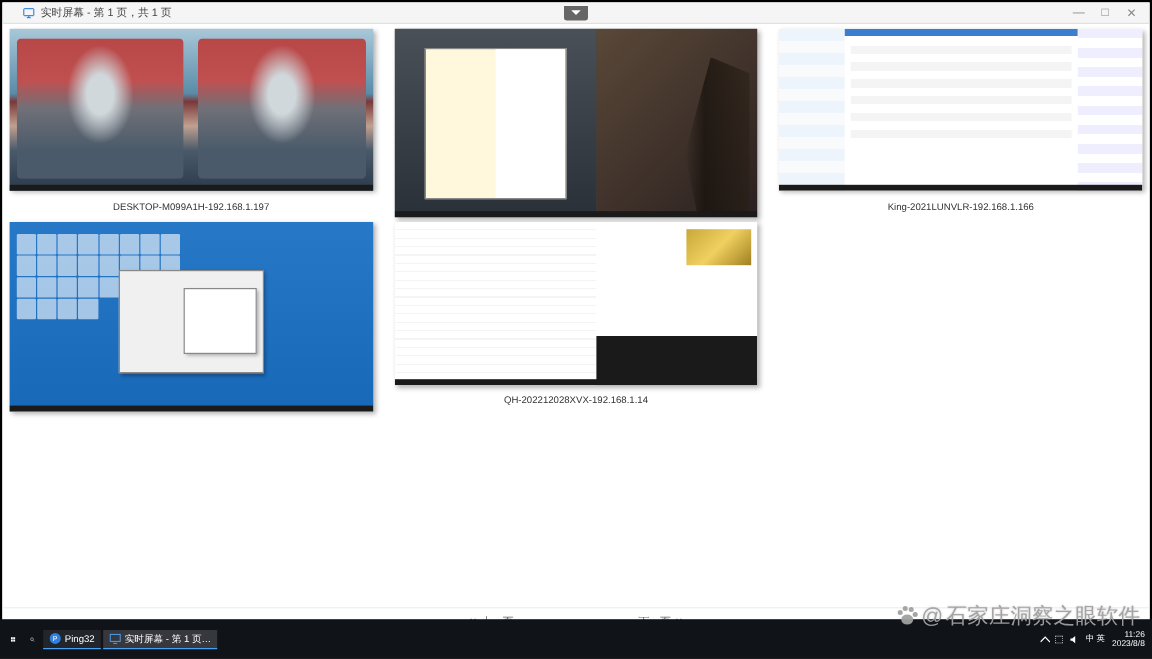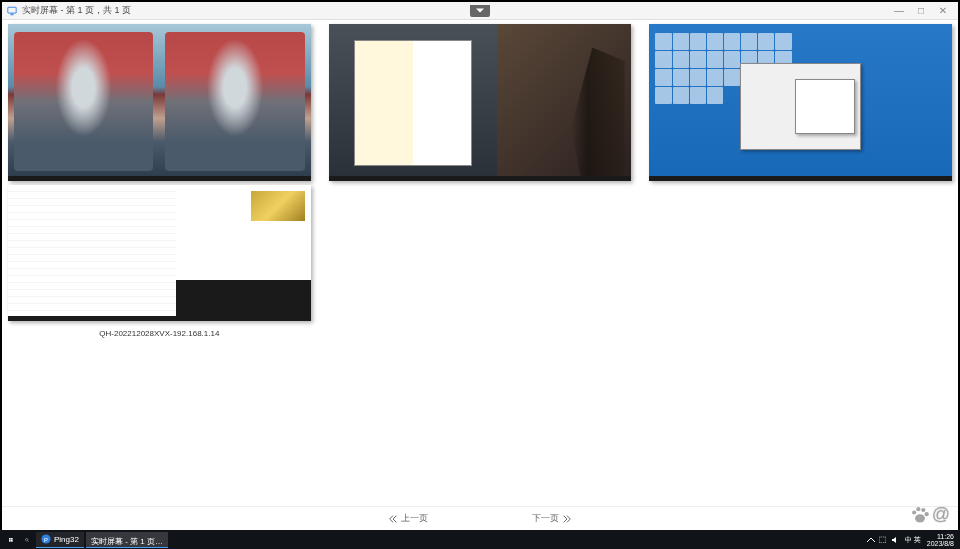--- a/index.html
+++ b/index.html
@@ -7,7 +7,7 @@
 
     .app-window { position: absolute; top: 2px; left: 2px; right: 2px; bottom: 19px; background: #fff; display: flex; flex-direction: column; }
 
-    .title-bar { height: 18px; background: #f5f5f5; border-bottom: 1px solid #e0e0e0; display: flex; align-items: center; position: relative; padding: 0 4px; }
+    .title-bar { height: 18px; background: #f5f5f5; border-bottom: 1px solid #e0e0e0; display: flex; align-items: center; position: relative; padding: 0 16px; }
     .title-icon { width: 12px; height: 10px; fill: #1a73e8; margin-right: 4px; }
     .title-text { font-size: 9px; color: #444; }
     .title-dropdown { position: absolute; left: 50%; transform: translateX(-50%); width: 20px; height: 12px; background: #666; display: flex; align-items: center; justify-content: center; cursor: pointer; border-radius: 0 0 2px 2px; }

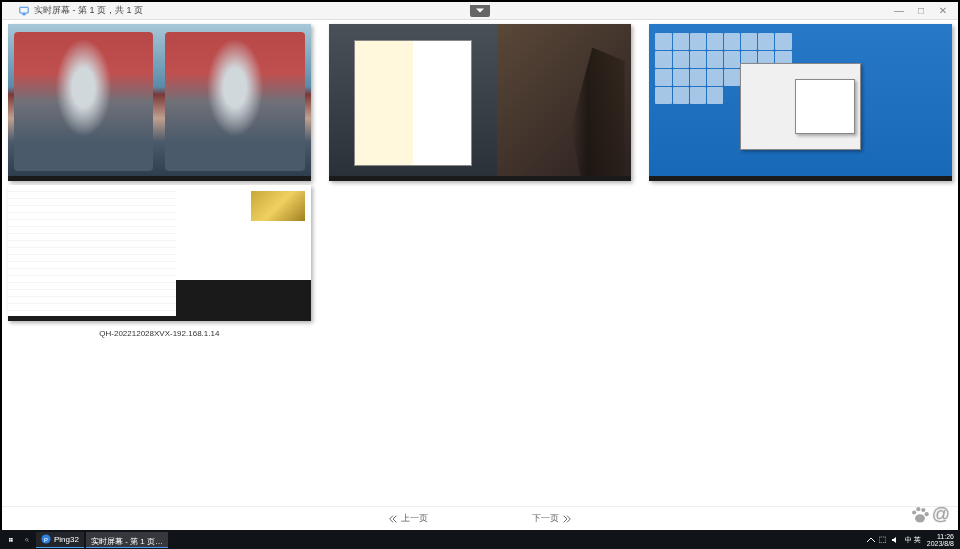--- a/index.html
+++ b/index.html
@@ -128,6 +128,7 @@
         <div class="thumb thumb-1">
             <div class="taskbar-strip"></div>
           </div>
+        <div class="caption">DESKTOP-M099A1H-192.168.1.197</div>
       </div>
 
 

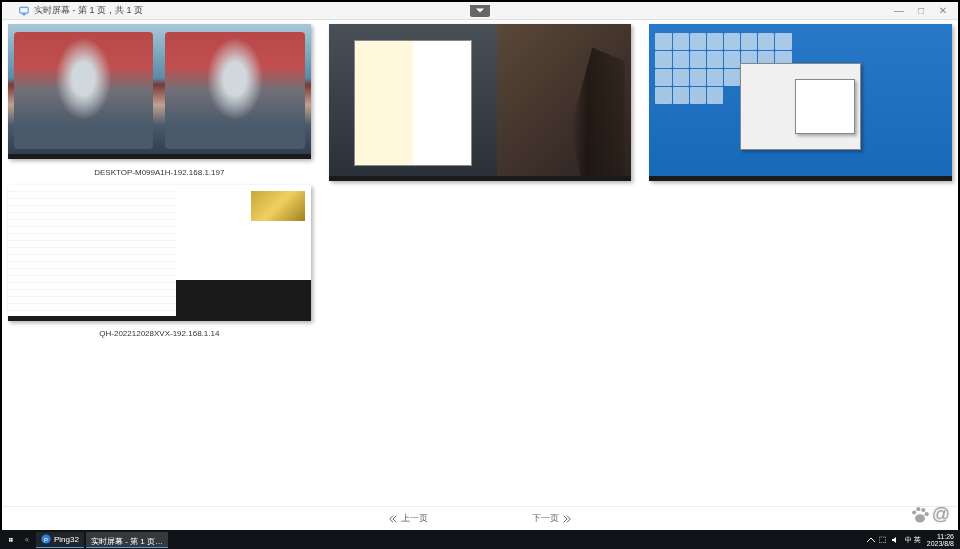--- a/index.html
+++ b/index.html
@@ -143,6 +143,15 @@
       </div>
 
 
+      <div class="cell">
+        <div class="thumb thumb-5">
+          <div class="t5l"></div>
+            <div class="t5mid"></div>
+            <div class="t5r"></div>
+            <div class="taskbar-strip"></div>
+        </div>
+        <div class="caption">King-2021LUNVLR-192.168.1.166</div>
+      </div>
 
 
 

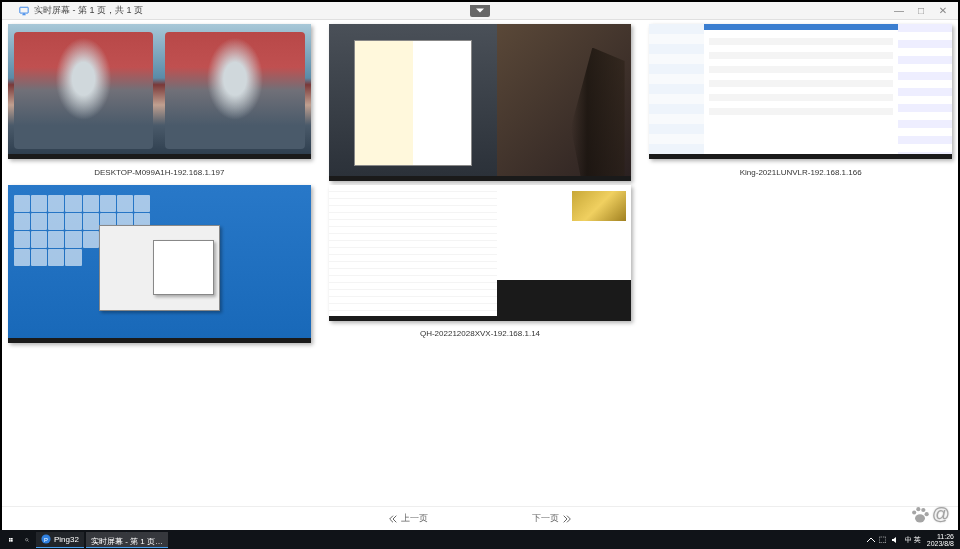--- a/index.html
+++ b/index.html
@@ -233,6 +233,7 @@
       <ellipse cx="12" cy="16" rx="6" ry="5"></ellipse>
     </svg>
   <span>@</span>
+  <span>石家庄洞察之眼软件</span>
 </div>
 
 <div class="taskbar">

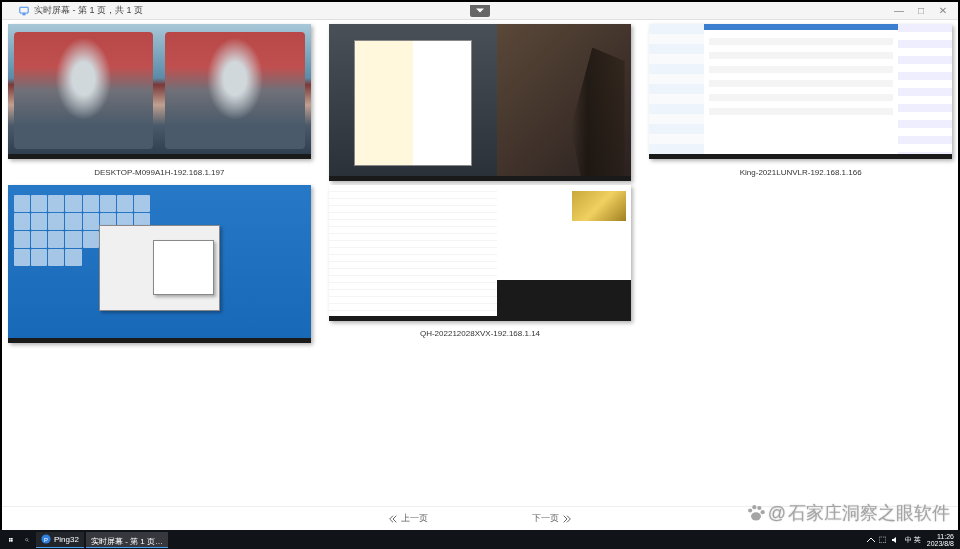--- a/index.html
+++ b/index.html
@@ -83,7 +83,7 @@
     .watermark { position:absolute; right: 10px; bottom: 24px; display:flex; align-items:center; gap:2px; color: rgba(160,160,160,0.95); font-size: 18px; font-weight: 500; z-index: 50; text-shadow: 0 0 2px rgba(0,0,0,0.2); }
     .watermark svg { width:20px; height:20px; fill: rgba(160,160,160,0.95); }
 
-    .taskbar { position:absolute; bottom:0; left:0; right:0; height:19px; background:#101318; display:flex; align-items:center; padding-left:4px; }
+    .taskbar { position:absolute; bottom:0; left:0; right:0; height:33px; background:#101318; display:flex; align-items:center; padding-left:4px; }
     .tb-item { height:16px; display:flex; align-items:center; gap:3px; padding: 0 5px; font-size:8px; color:#fff; margin-right:2px; }
     .tb-start { width:14px; }
     .tb-start svg { width:10px; height:10px; fill:#fff; }

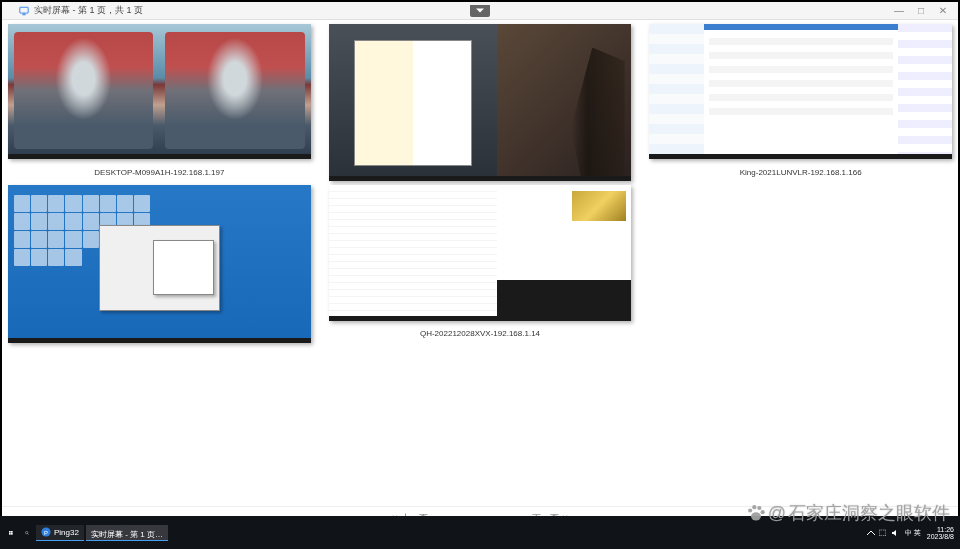--- a/index.html
+++ b/index.html
@@ -90,7 +90,7 @@
     .tb-search { width:14px; }
     .tb-search svg { width:10px; height:10px; fill:#fff; stroke:#fff; }
     .tb-app { background: rgba(255,255,255,0.08); border-bottom:1px solid #4aa0f0; }
-    .tb-app.active { background: rgba(255,255,255,0.16); flex-direction: column; }
+    .tb-app.active { background: rgba(255,255,255,0.16); }
     .tb-app .app-icon { width:10px; height:10px; }
     .tb-right { margin-left:auto; display:flex; align-items:center; padding-right:6px; gap:6px; }
     .tb-right span { font-size:7px; color:#fff; line-height:1; }

